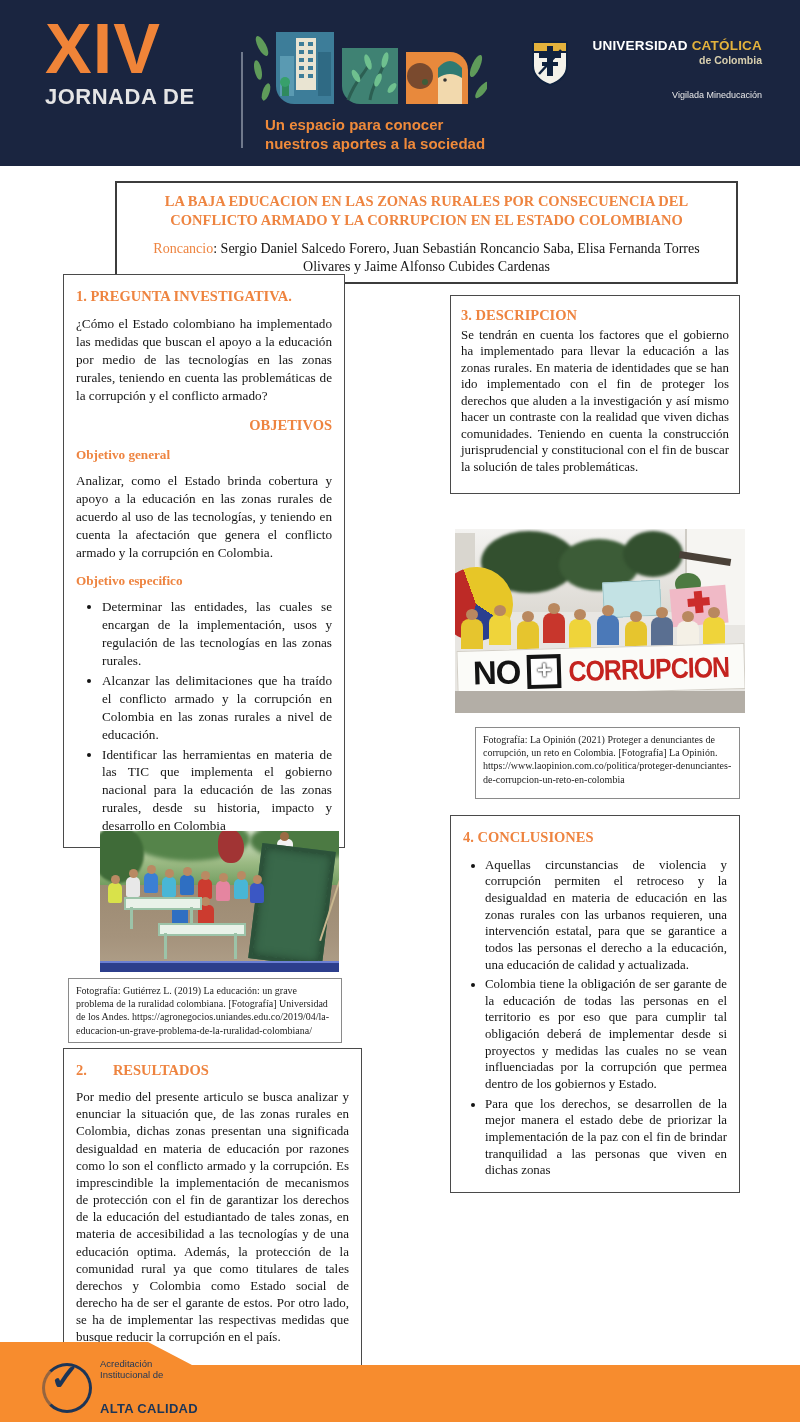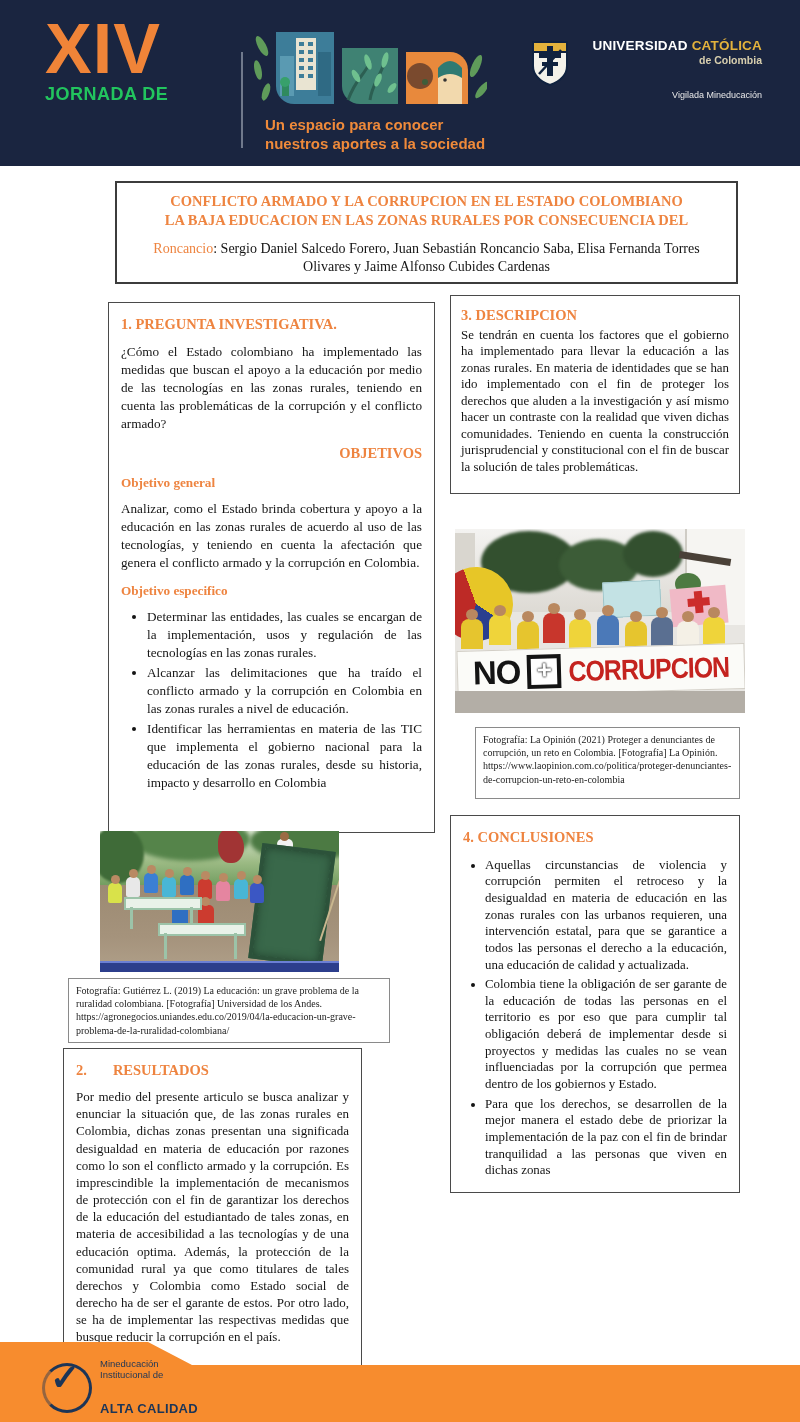--- a/index.html
+++ b/index.html
@@ -11,7 +11,7 @@
           font-family:"Liberation Sans",sans-serif;}
   .brand{position:absolute;left:45px;top:14px;}
   .brand-xiv{font-size:70px;font-weight:bold;color:#f08438;line-height:1;letter-spacing:1px;}
-  .brand-l1,.brand-l2{font-size:18px;font-weight:bold;color:#22c55e;line-height:1.18;letter-spacing:.5px;}
+  .brand-l1,.brand-l2{font-size:22px;font-weight:bold;color:#e5e5e5;line-height:1.18;letter-spacing:.5px;}
   .hdr-divider{position:absolute;left:241px;top:52px;width:2px;height:96px;background:#8d95a6;opacity:.75;}
   .illus{position:absolute;left:252px;top:18px;}
   .tagline{position:absolute;left:265px;top:116px;color:#ef8a3a;font-weight:bold;font-size:15px;line-height:1.25;}

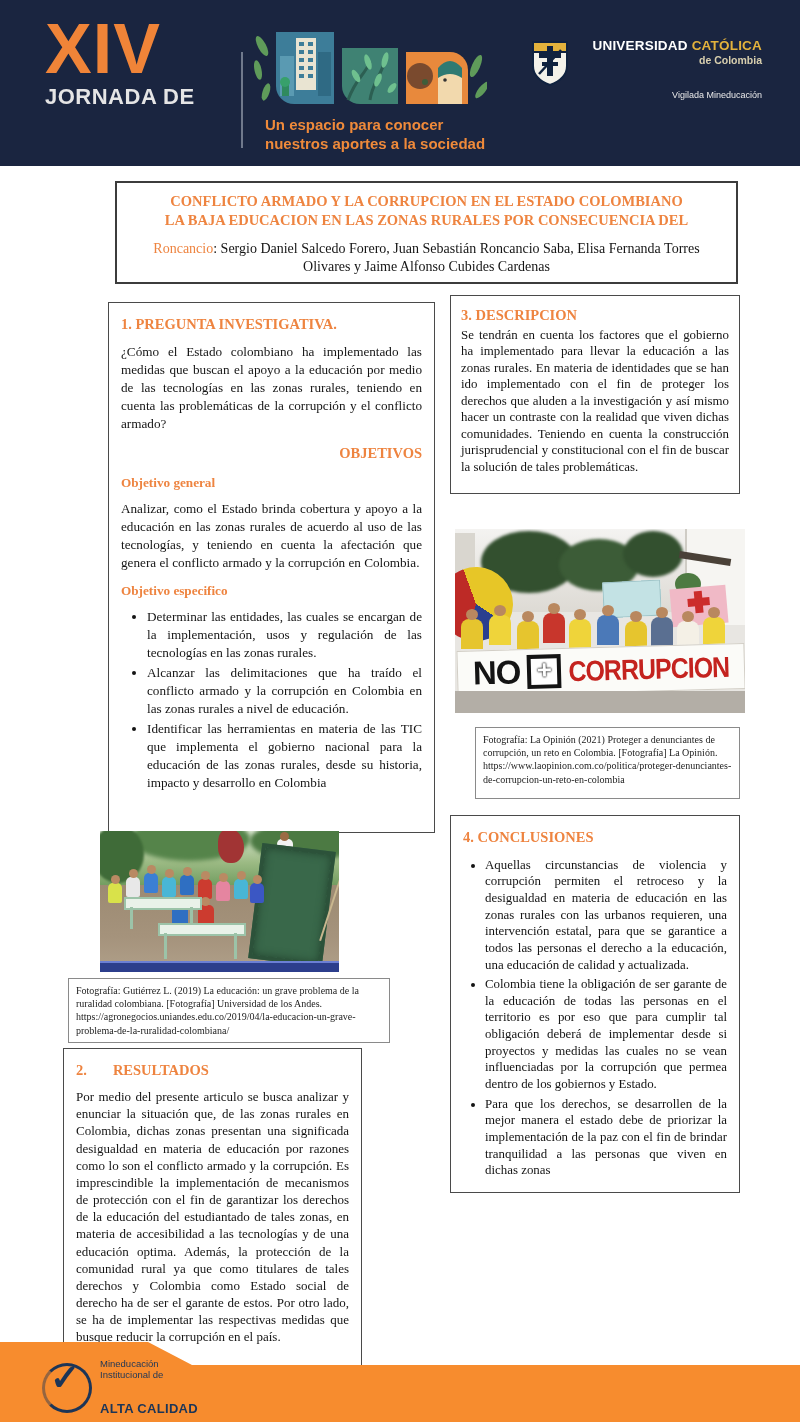--- a/index.html
+++ b/index.html
@@ -208,8 +208,8 @@
   </div>
 
   <div class="title-box">
+    <div class="title-line">LA BAJA EDUCACION EN LAS ZONAS RURALES POR CONSECUENCIA DEL</div>
     <div class="title-line">CONFLICTO ARMADO Y LA CORRUPCION EN EL ESTADO COLOMBIANO</div>
-    <div class="title-line">LA BAJA EDUCACION EN LAS ZONAS RURALES POR CONSECUENCIA DEL</div>
     <div class="ponentes">
       <span class="lbl">Roncancio</span><span>: Sergio Daniel Salcedo Forero, Juan Sebastián Roncancio Saba,  Elisa Fernanda Torres Olivares y Jaime Alfonso Cubides Cardenas</span>
     </div>

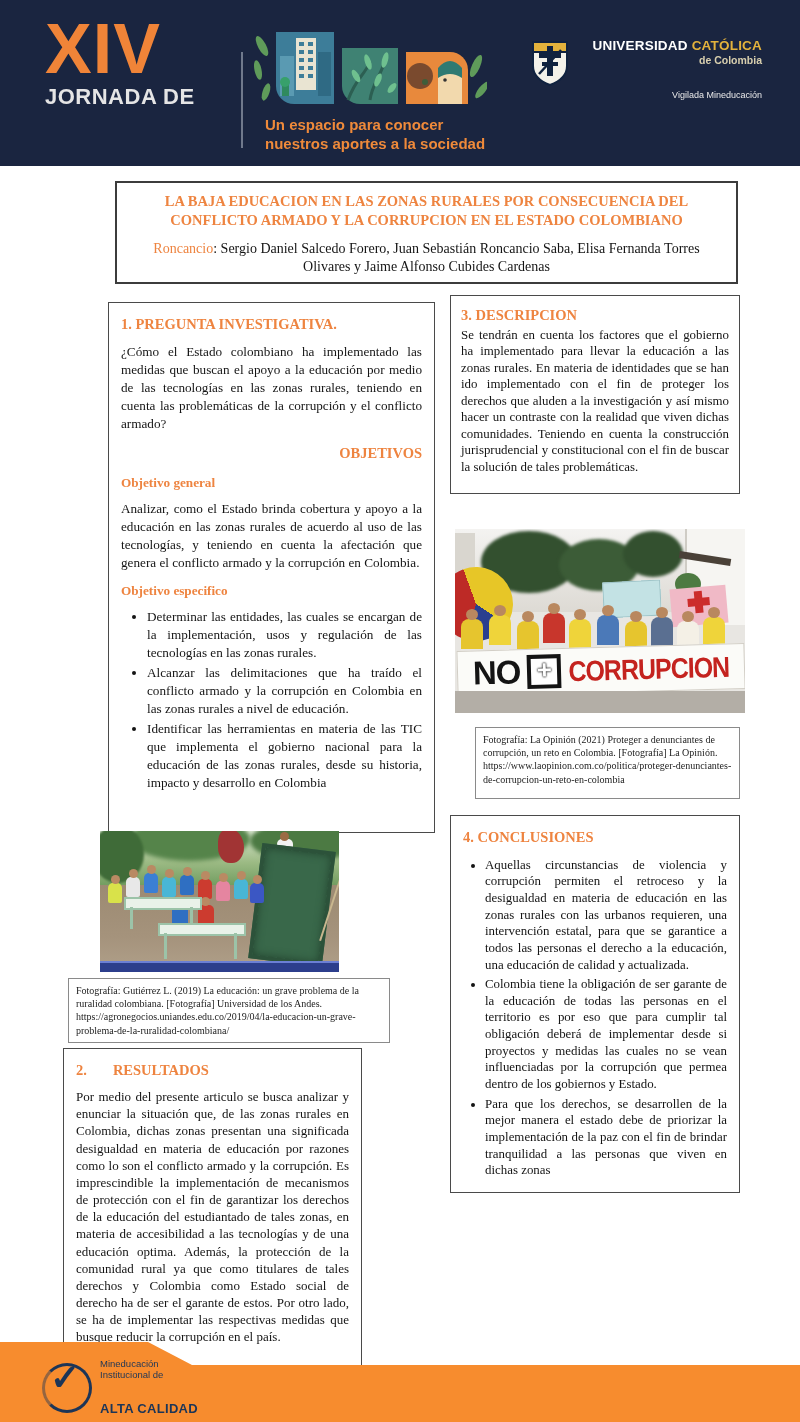--- a/index.html
+++ b/index.html
@@ -33,7 +33,7 @@
   .sec{position:absolute;background:#fff;border:1.5px solid #4a4a4a;box-sizing:border-box;padding:10px 12px;}
   .sec-h{color:#ee8440;font-weight:bold;font-size:14.5px;margin:2px 0 8px 0;}
   .sec p{margin:0 0 10px 0;text-align:justify;}
-  .s1{left:63px;top:302px;width:327px;min-height:531px;font-size:13.2px;line-height:1.36;margin-left:45px;}
+  .s1{left:63px;top:274px;width:282px;min-height:531px;font-size:13.2px;line-height:1.36;}
   .s1 .center-h{text-align:right;margin:12px 0 10px 0;}
   .sub-h{color:#ee8440;font-weight:bold;margin:10px 0 8px 0;}
   .sec ul{margin:4px 0 0 0;padding-left:26px;}

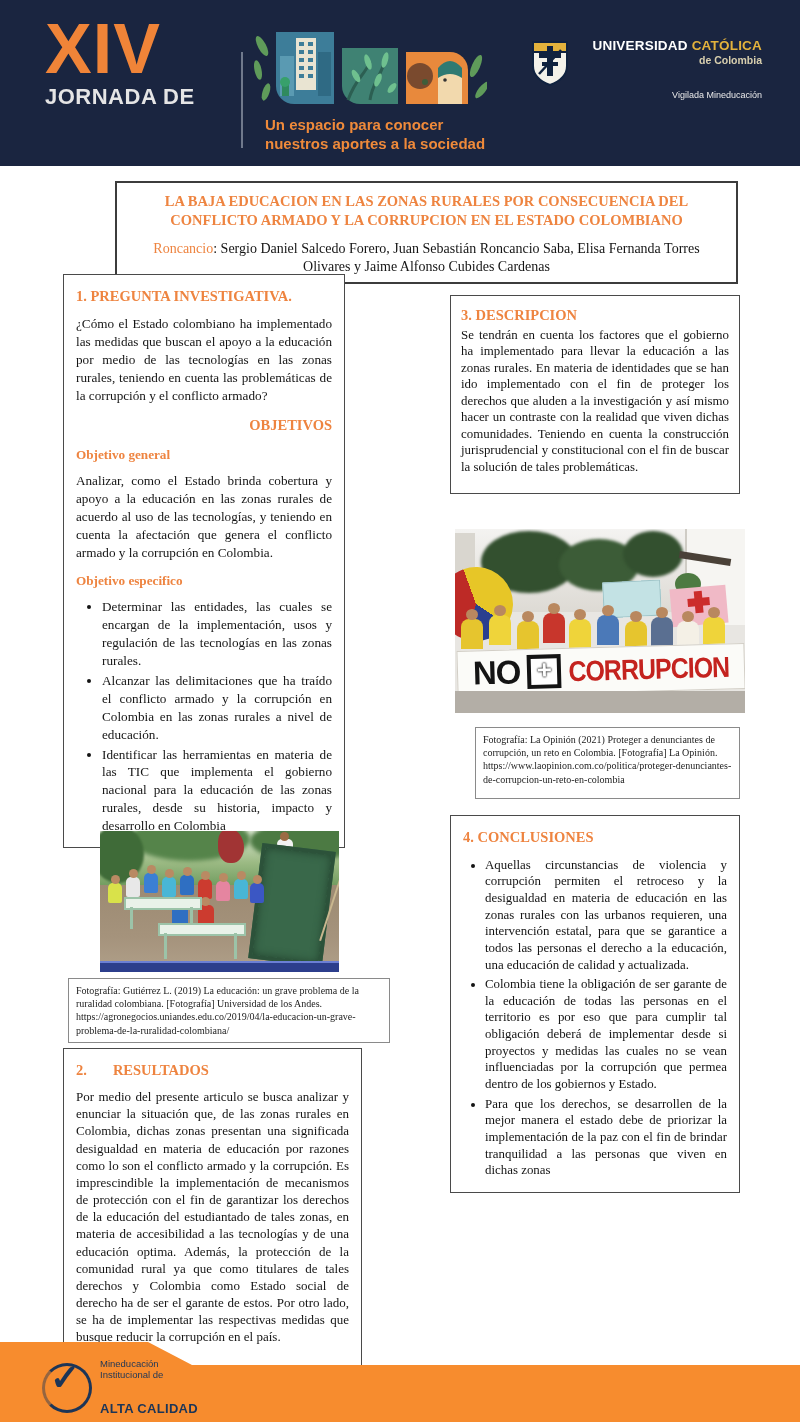--- a/index.html
+++ b/index.html
@@ -49,7 +49,7 @@
   
   .caption{position:absolute;border:1px solid #8a8a8a;background:#fff;font-size:10px;line-height:1.32;
            padding:5px 7px;box-sizing:border-box;color:#1c1c1c;}
-  .cap1{left:68px;top:978px;width:322px;min-height:60px;}
+  .cap1{left:68px;top:978px;width:274px;min-height:60px;}
   .cap2{left:475px;top:727px;width:265px;min-height:72px;}
 
   

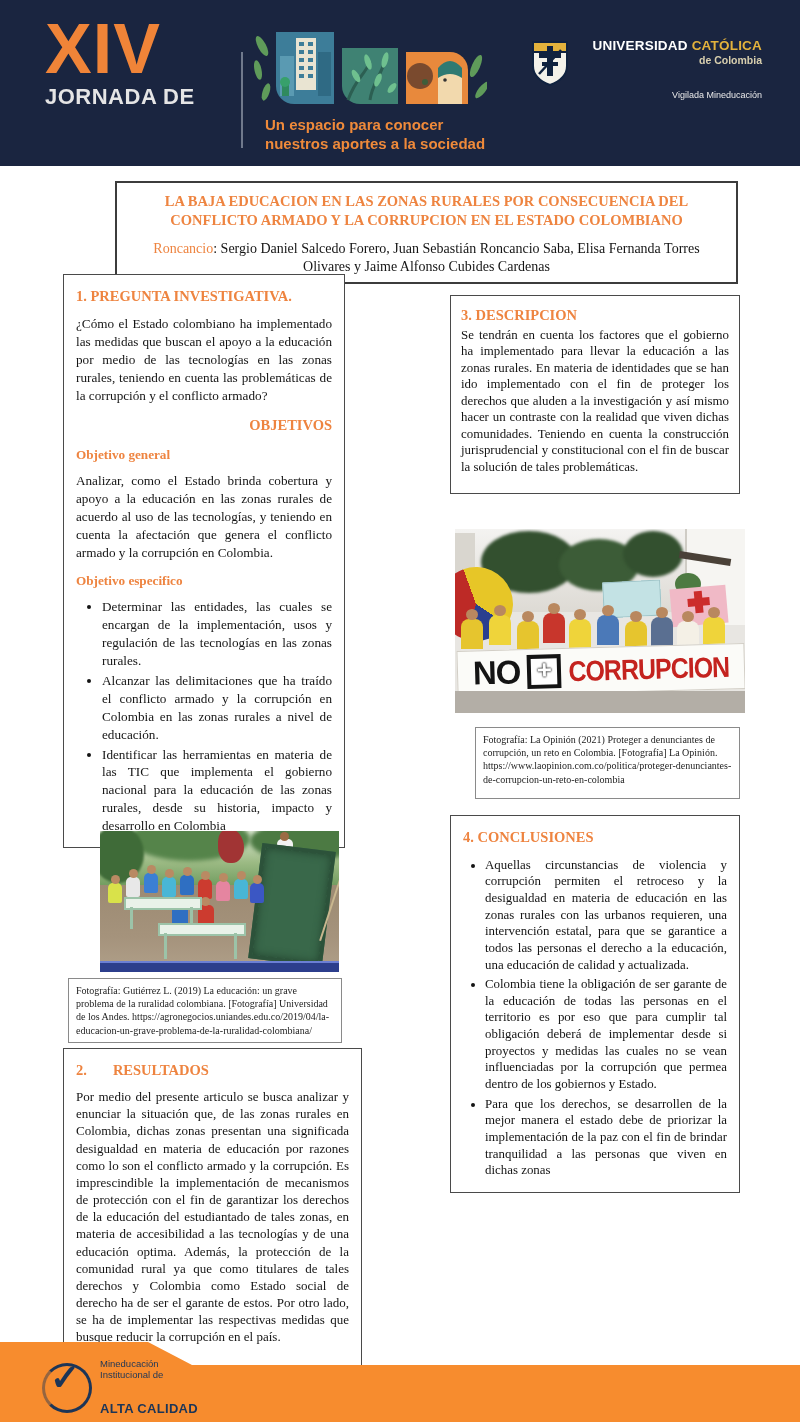--- a/index.html
+++ b/index.html
@@ -330,7 +330,7 @@
         <div class="acc-check">✓</div>
       </div>
       <div>
-        <div class="acc-l1">Mineducación</div>
+        <div class="acc-l1">Acreditación</div>
         <div class="acc-l2">Institucional de</div>
         <div class="acc-l3">ALTA CALIDAD</div>
       </div>

